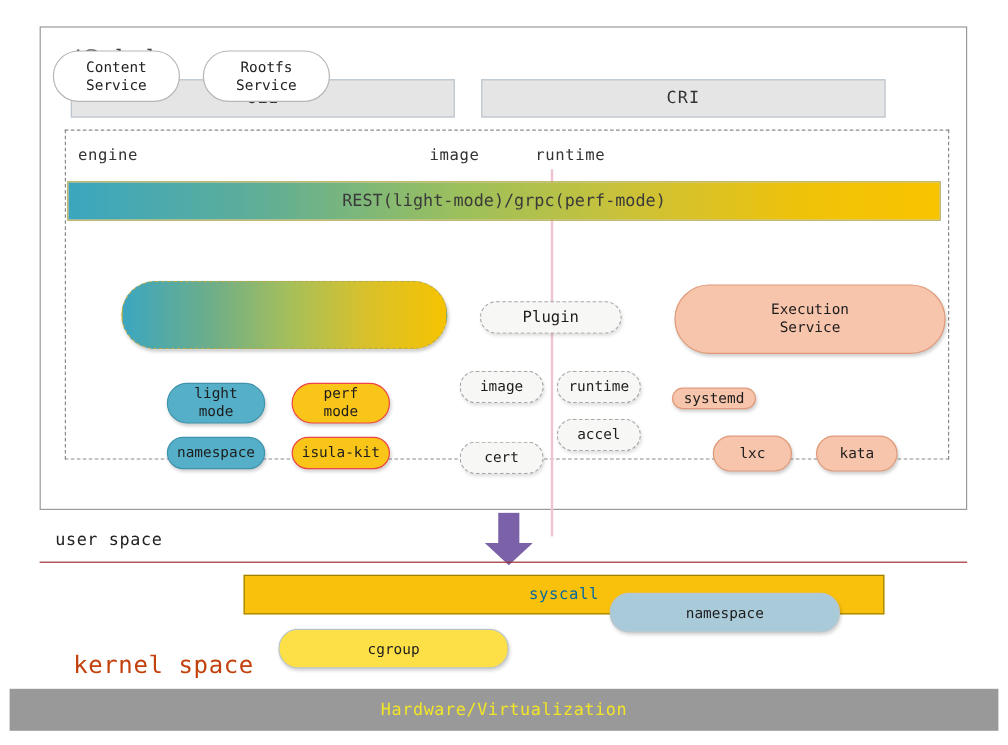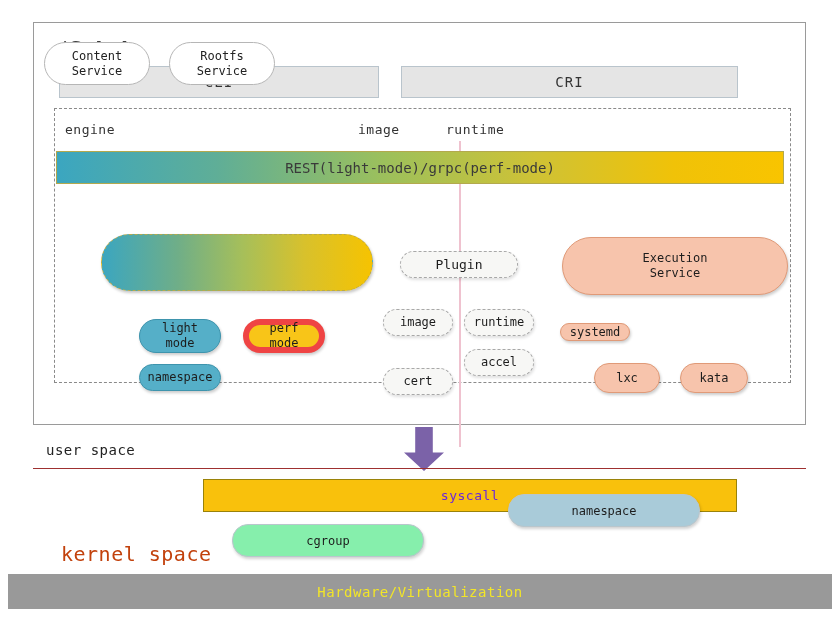--- a/index.html
+++ b/index.html
@@ -81,7 +81,7 @@
     box-shadow:1px 2px 3px rgba(0,0,0,.2);
   }
   .pill.teal{background:#55afc8;border:1px solid #3e94ad;}
-  .pill.gold{background:#f8c518;border:6px solid #ef4444;}
+  .pill.gold{background:#f8c518;border:1px solid #ef4444;}
   .pill.salmon{background:#f7c4ac;border:1px solid #e09a78;}
   .pill.ghost{background:#f7f7f5;border:1px dashed #a8a8a8;box-shadow:1px 2px 3px rgba(0,0,0,.12);}
 

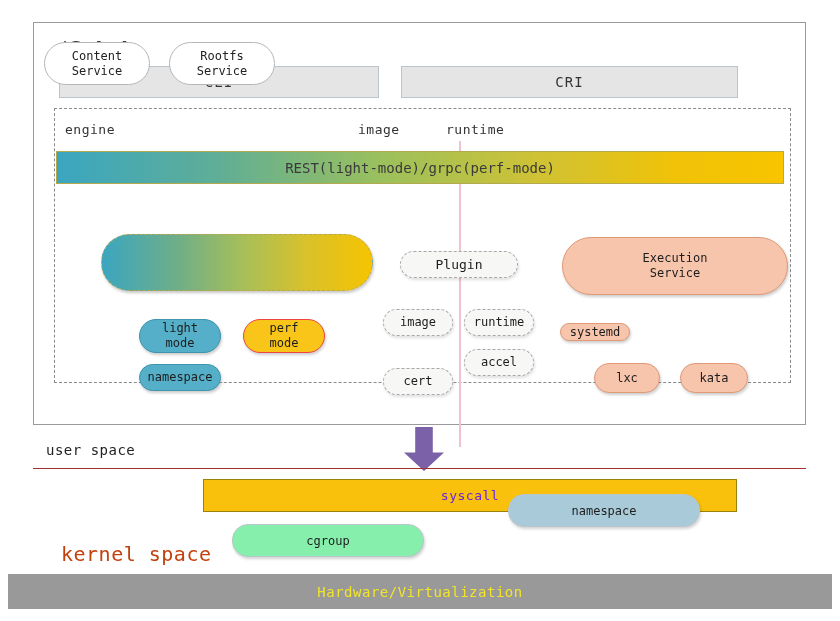--- a/index.html
+++ b/index.html
@@ -186,6 +186,7 @@
     <span>mode</span>
   </div>
   <div class="pill teal" id="pill-embedded">namespace</div>
+  <div class="pill gold" id="pill-isulakit">isula-kit</div>
 
   <div class="pill ghost" id="pill-plugin">Plugin</div>
   <div class="pill ghost" id="pill-image">image</div>

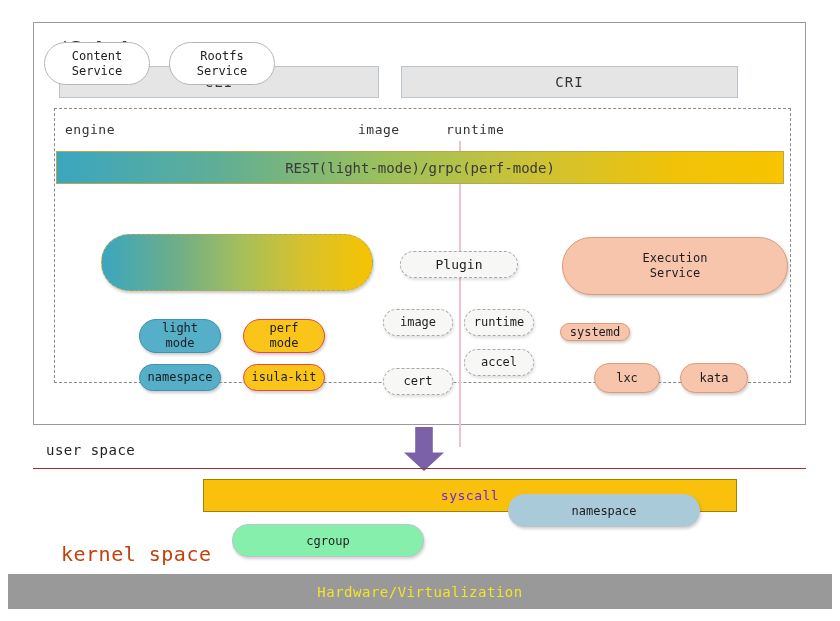--- a/index.html
+++ b/index.html
@@ -126,7 +126,7 @@
     position:absolute;left:203px;top:479px;width:534px;height:33px;
     background:#f9c10c;border:1px solid #9a8209;box-sizing:border-box;
     display:flex;align-items:center;justify-content:center;
-    font-size:13px;color:#6d28d9;letter-spacing:.5px;
+    font-size:13px;color:#0369a1;letter-spacing:.5px;
   }
 
   

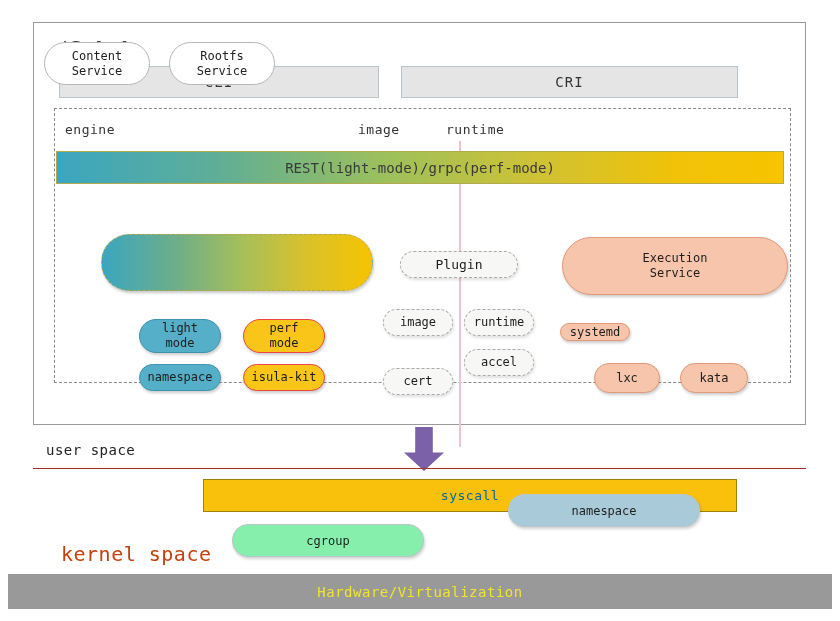--- a/index.html
+++ b/index.html
@@ -136,7 +136,7 @@
     font-size:12px;color:#1d1d1d;border:1px solid #b9c6cc;
     box-shadow:1px 2px 3px rgba(0,0,0,.18);
   }
-  #pill-cgroup{left:232px;top:524px;width:192px;height:33px;background:#86efac;}
+  #pill-cgroup{left:232px;top:524px;width:192px;height:33px;background:#fde047;}
   #pill-namespace{left:508px;top:494px;width:192px;height:33px;background:#a9cbd9;}
 
   

